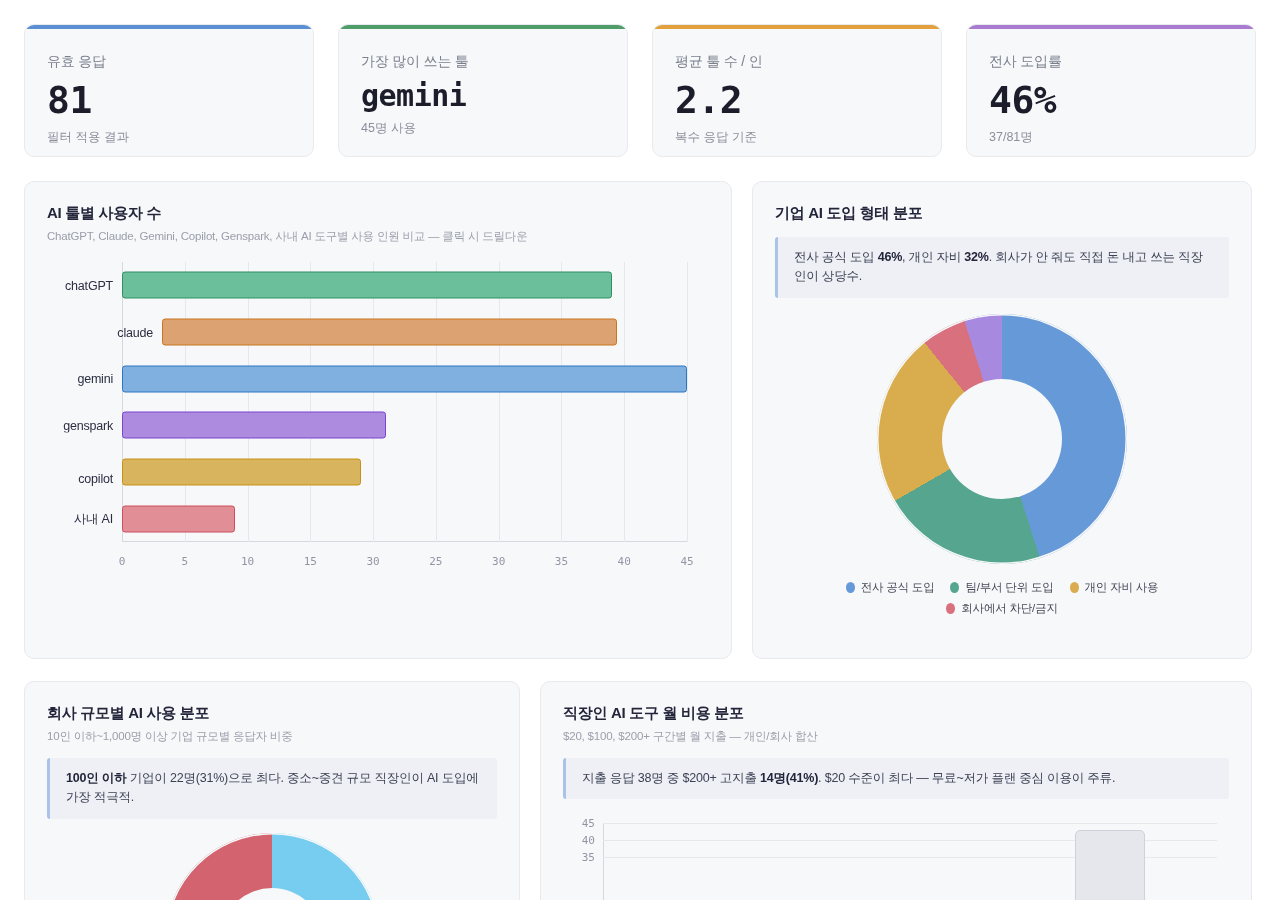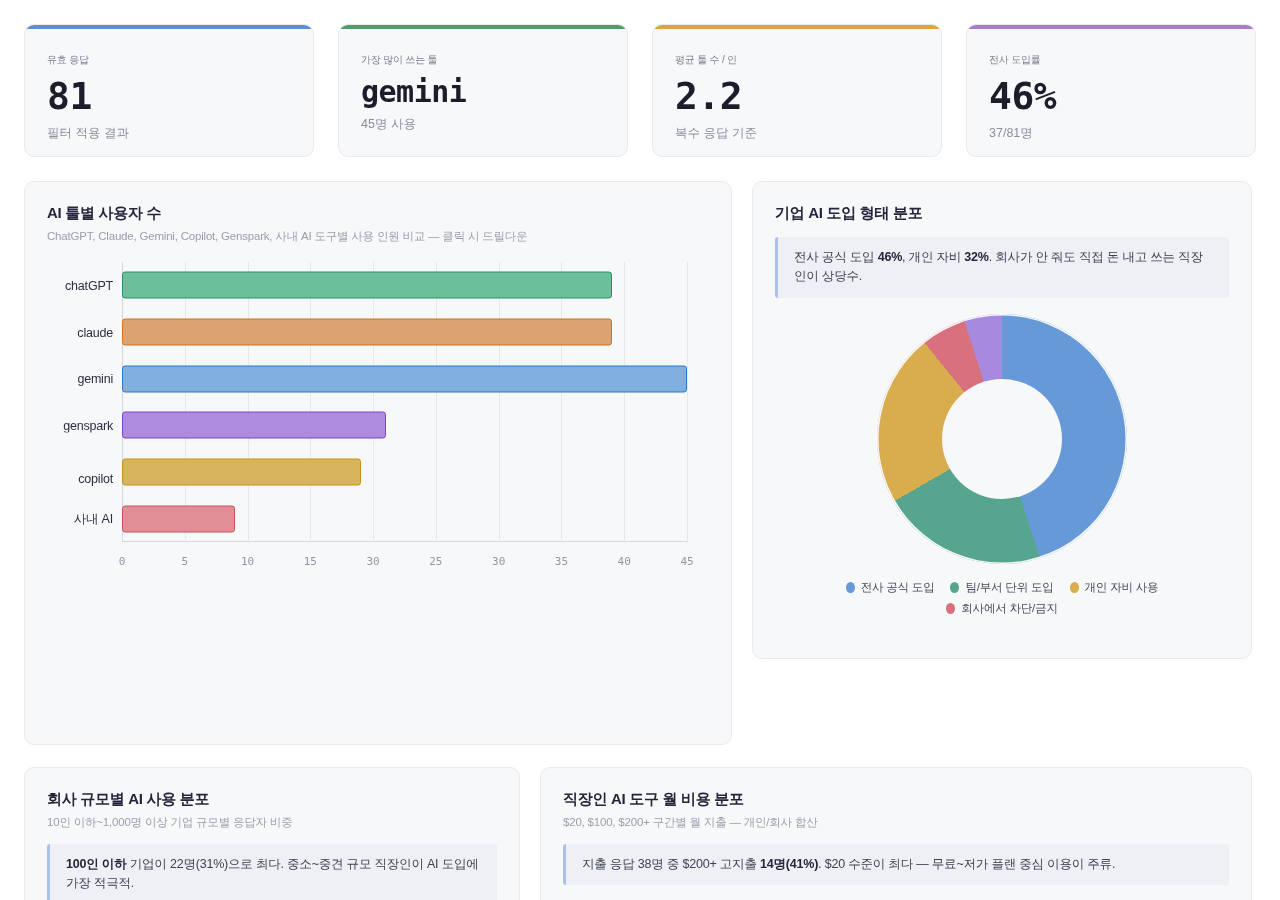--- a/index.html
+++ b/index.html
@@ -29,7 +29,7 @@
     position: absolute; top: 0; left: 0; right: 0; height: 4px;
     border-radius: 10px 10px 0 0;
   }
-  .kpi-label { font-size: 10px; color: #7a7f8c; margin-top: 8px; letter-spacing: -0.2px; }
+  .kpi-label { font-size: 14px; color: #7a7f8c; margin-top: 8px; letter-spacing: -0.2px; }
   .kpi-value {
     font-family: "DejaVu Sans Mono", "Liberation Mono", monospace;
     font-weight: 700;

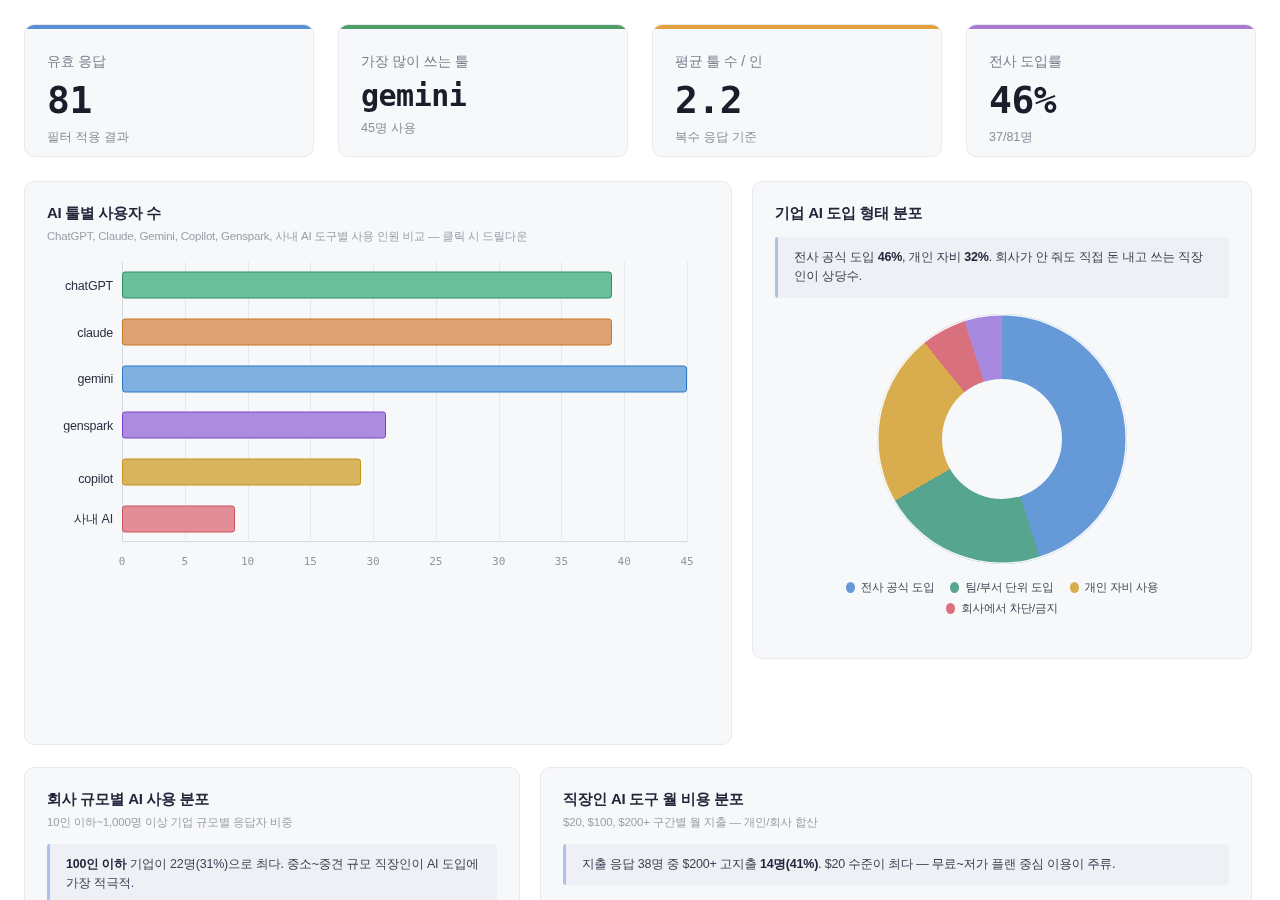--- a/index.html
+++ b/index.html
@@ -163,7 +163,7 @@
 
   <div class="grid-row">
 
-    <div class="card" style="width:708px;height:564px;">
+    <div class="card" style="width:708px;height:478px;">
       <div class="card-title">AI 툴별 사용자 수</div>
       <div class="card-sub">ChatGPT, Claude, Gemini, Copilot, Genspark, 사내 AI 도구별 사용 인원 비교 — 클릭 시 드릴다운</div>
 

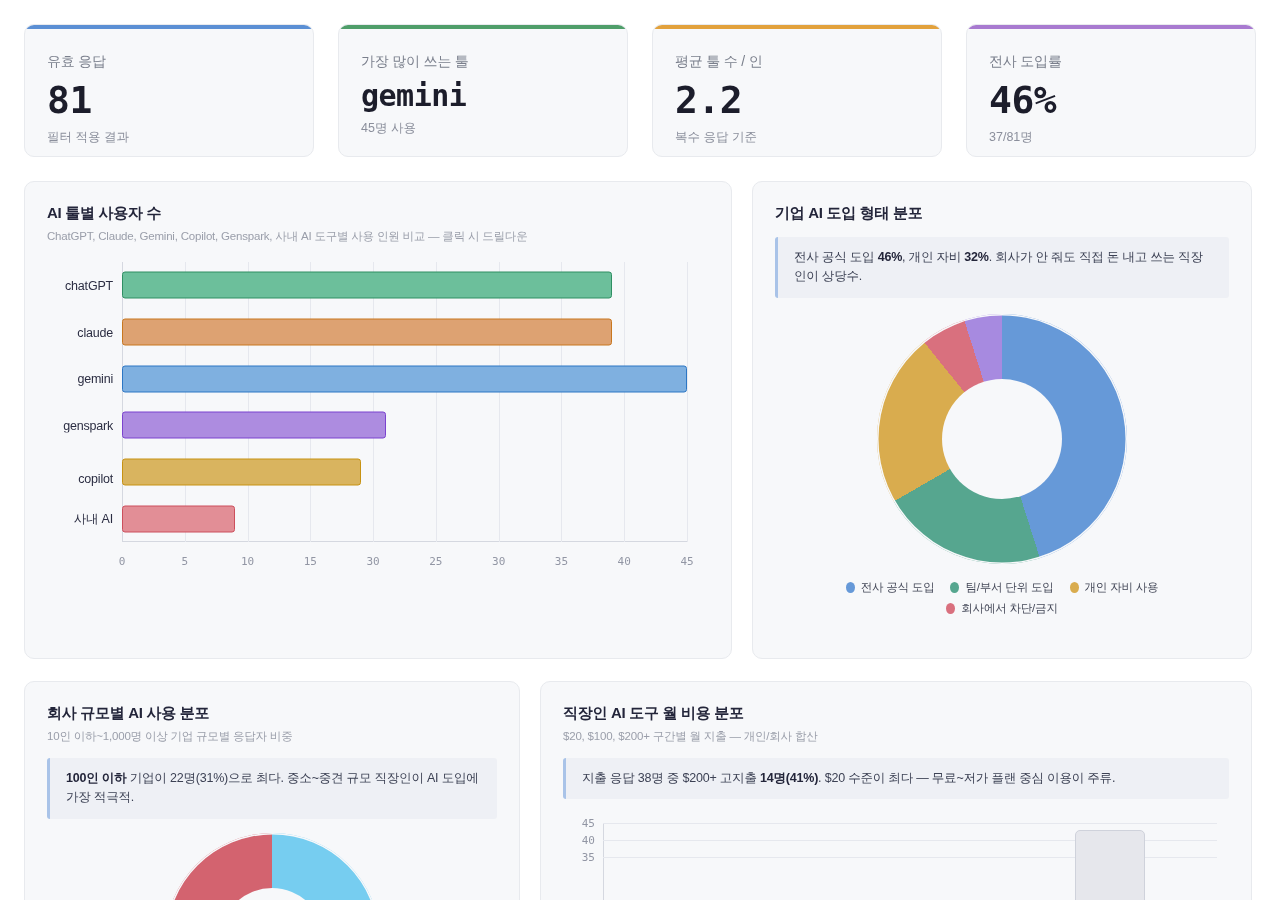--- a/index.html
+++ b/index.html
@@ -194,7 +194,7 @@
               <div class="hbar-label">chatGPT</div>
               <div class="hbar" style="width: 86.6667%; background: rgb(108, 191, 155); border-color: rgb(47, 143, 99);"></div>
             </div>
-            <div class="hbar-row" style="top: 25%; transform: translateY(-50%);">
+            <div class="hbar-row" style="top: 25%; transform: translateY(-50%); margin-left: 40px;">
               <div class="hbar-label">claude</div>
               <div class="hbar" style="width: 86.6667%; background: rgb(221, 162, 114); border-color: rgb(200, 119, 31);"></div>
             </div>

